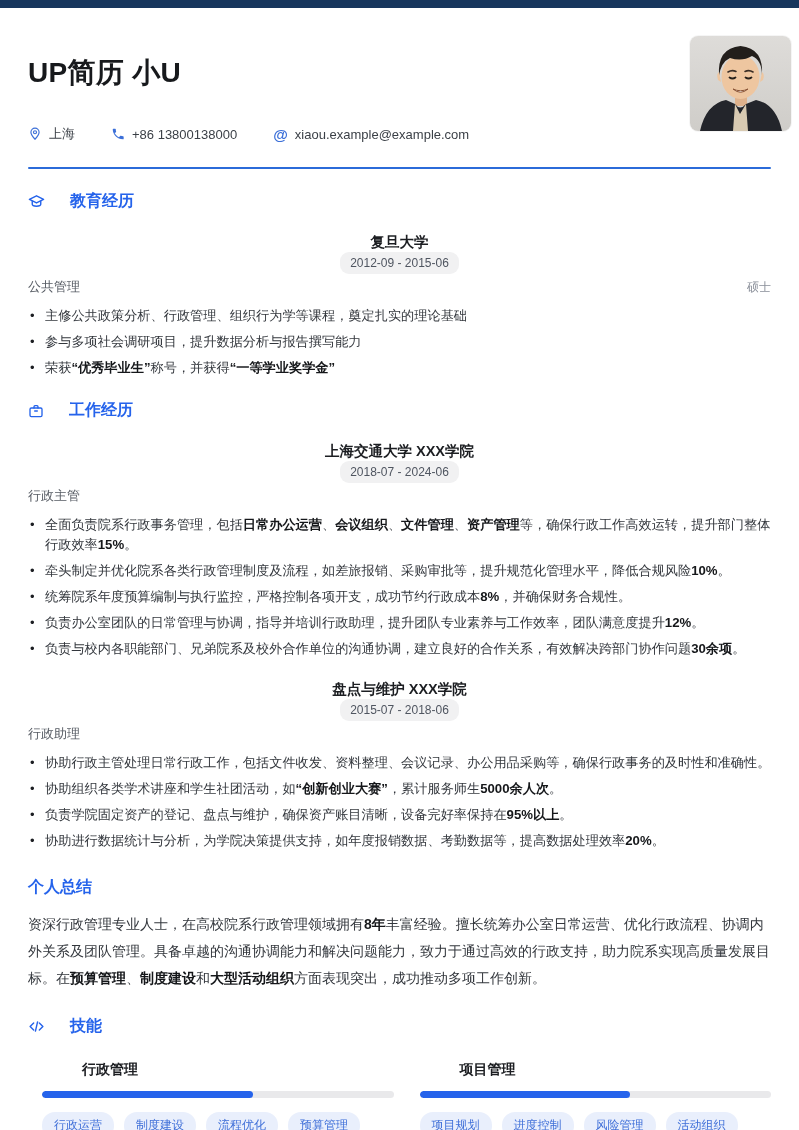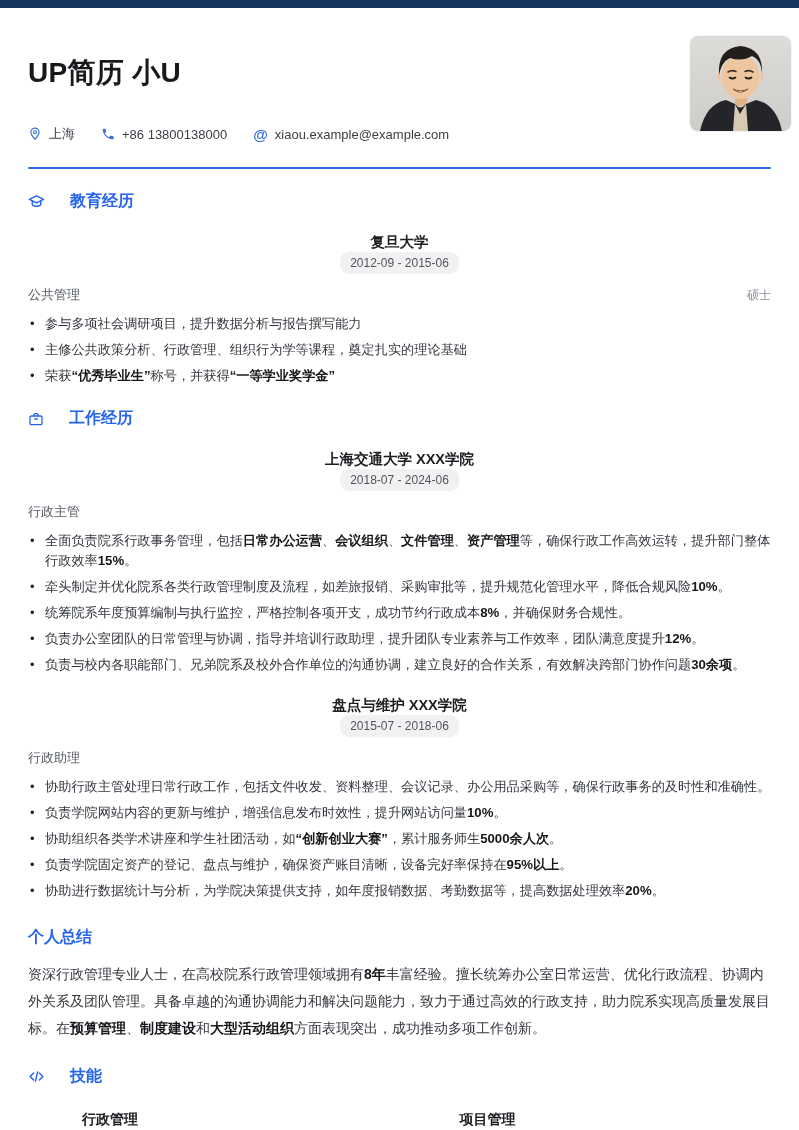--- a/index.html
+++ b/index.html
@@ -18,7 +18,7 @@
   .page{padding:0 28px;position:relative;}
   .name{font-size:28px;font-weight:700;color:#17191c;margin:0;padding-top:46px;letter-spacing:.3px;}
   .photo{position:absolute;top:28px;right:8px;width:101px;height:95px;border-radius:8px;overflow:hidden;box-shadow:0 0 0 1px rgba(0,0,0,.04);}
-  .contact{display:flex;gap:26px;align-items:center;margin-top:33px;font-size:13px;color:#3a3f46;}
+  .contact{display:flex;gap:36px;align-items:center;margin-top:33px;font-size:13px;color:#3a3f46;}
   .contact .citem{display:flex;align-items:center;gap:7px;}
   .cicon{display:flex;align-items:center;color:#3b6fd8;}
   .cicon svg{display:block;}

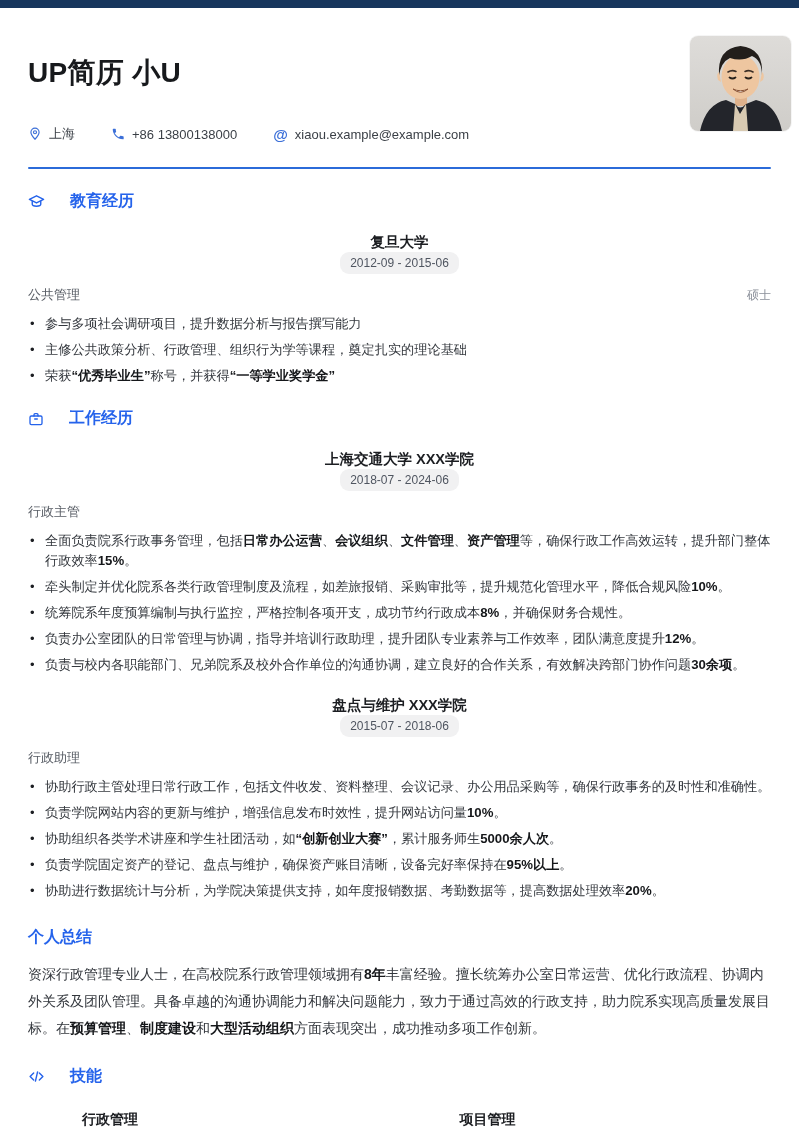--- a/index.html
+++ b/index.html
@@ -32,7 +32,7 @@
   .entry-head{display:flex;justify-content:space-between;align-items:center;flex-direction:column;}
   .entry-title{font-size:14.5px;font-weight:700;color:#1c1e22;}
   .badge{background:var(--badge-bg);color:var(--badge-text);font-size:12px;padding:4px 10px;border-radius:9px;white-space:nowrap;}
-  .entry-sub{display:flex;justify-content:space-between;align-items:center;font-size:13px;color:#565b63;margin-top:12px;gap:21px;}
+  .entry-sub{display:flex;justify-content:space-between;align-items:center;font-size:13px;color:#565b63;margin-top:4px;gap:21px;}
   .degree{color:#8a8f99;font-size:12px;}
   ul.bullets{list-style:none;margin:10px 0 0 0;padding:0;}
   .bullets li{position:relative;padding-left:17px;font-size:13.2px;line-height:20px;color:#33373d;margin-bottom:6px;}

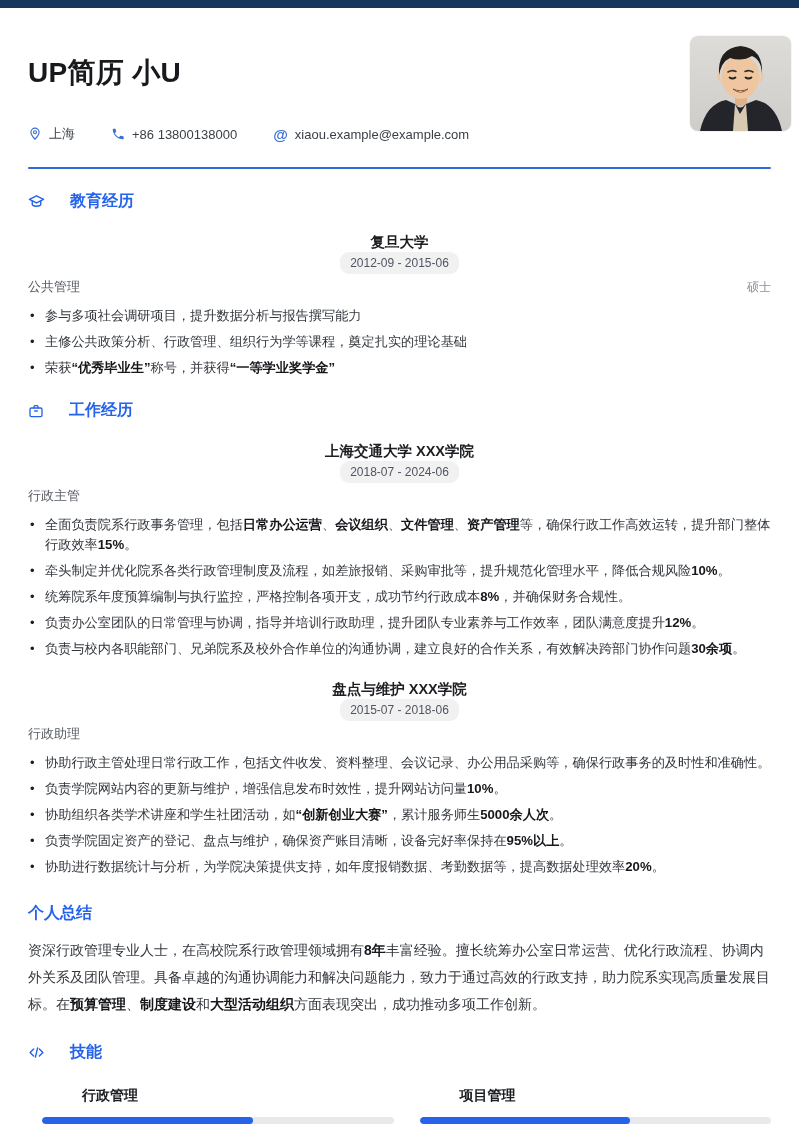--- a/index.html
+++ b/index.html
@@ -127,8 +127,8 @@
             <span class="degree">硕士</span>
           </div>
           <ul class="bullets">
+            <li><span>主修公共政策分析、行政管理、组织行为学等课程，奠定扎实的理论基础</span></li>
             <li><span>参与多项社会调研项目，提升数据分析与报告撰写能力</span></li>
-            <li><span>主修公共政策分析、行政管理、组织行为学等课程，奠定扎实的理论基础</span></li>
             <li><span>荣获</span><span class="b">“优秀毕业生”</span><span>称号，并获得</span><span class="b">“一等学业奖学金”</span></li>
           </ul>
         </div>

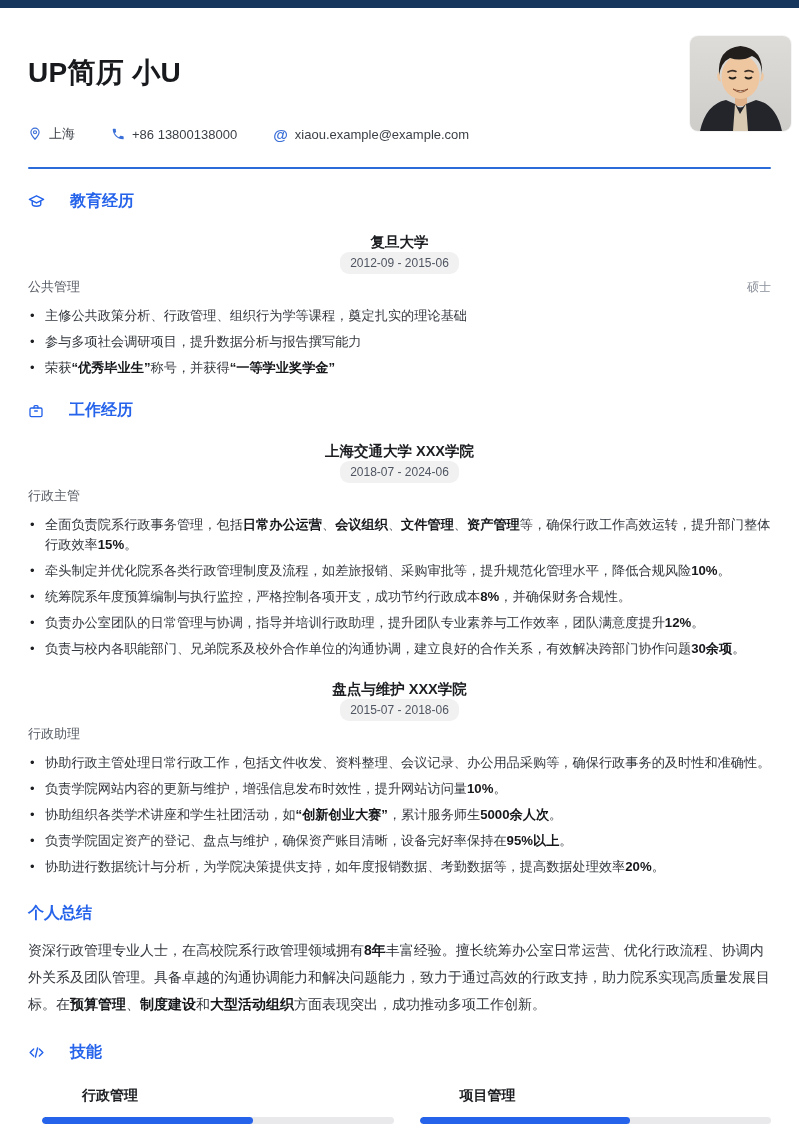--- a/index.html
+++ b/index.html
@@ -173,7 +173,6 @@
           </div>
           <ul class="bullets">
             <li><span>协助行政主管处理日常行政工作，包括文件收发、资料整理、会议记录、办公用品采购等，确保行政事务的及时性和准确性。</span></li>
-            <li><span>负责学院网站内容的更新与维护，增强信息发布时效性，提升网站访问量</span><span class="b">10%</span><span>。</span></li>
             <li><span>协助组织各类学术讲座和学生社团活动，如</span><span class="b">“创新创业大赛”</span><span>，累计服务师生</span><span class="b">5000余人次</span><span>。</span></li>
             <li><span>负责学院固定资产的登记、盘点与维护，确保资产账目清晰，设备完好率保持在</span><span class="b">95%以上</span><span>。</span></li>
             <li><span>协助进行数据统计与分析，为学院决策提供支持，如年度报销数据、考勤数据等，提高数据处理效率</span><span class="b">20%</span><span>。</span></li>

